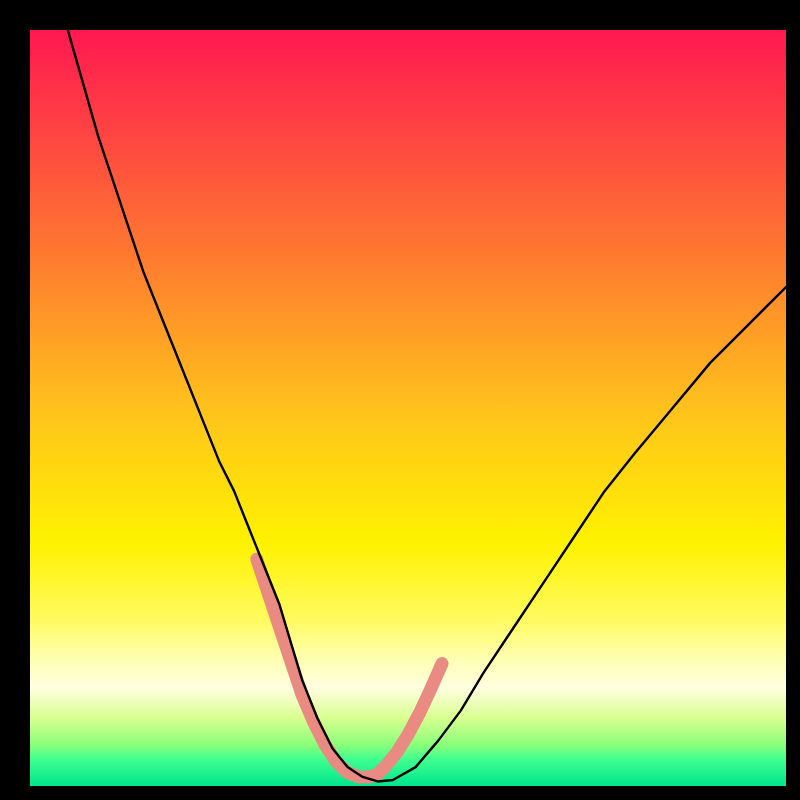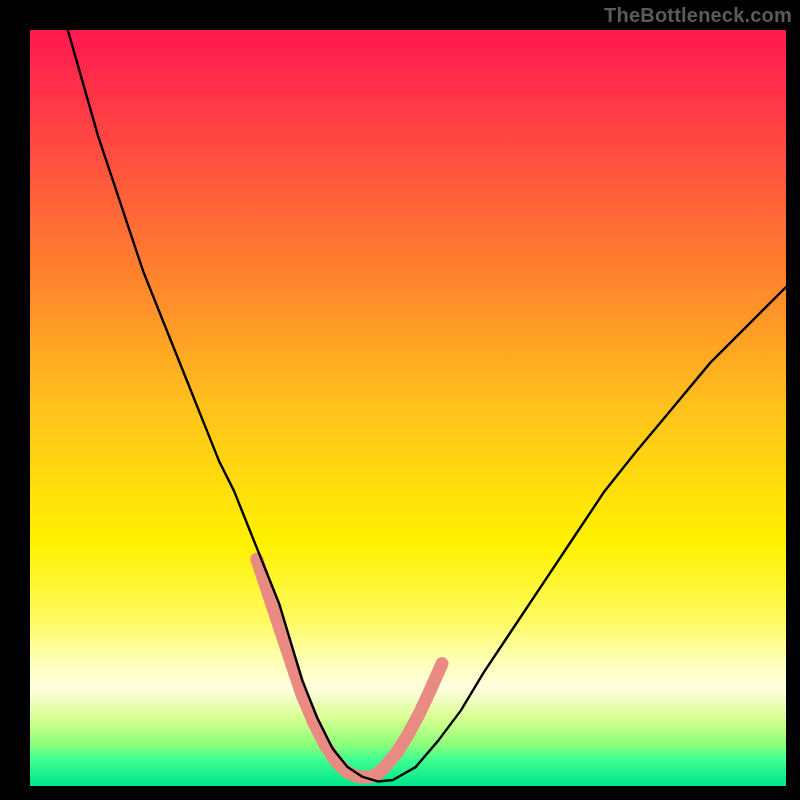--- a/index.html
+++ b/index.html
@@ -37,7 +37,6 @@
 
 <div class="stage">
 
-  <div class="watermark">TheBottleneck.com</div>
 
   <svg id="chart-svg" width="800" height="800" viewBox="0 0 800 800">
     <defs>

